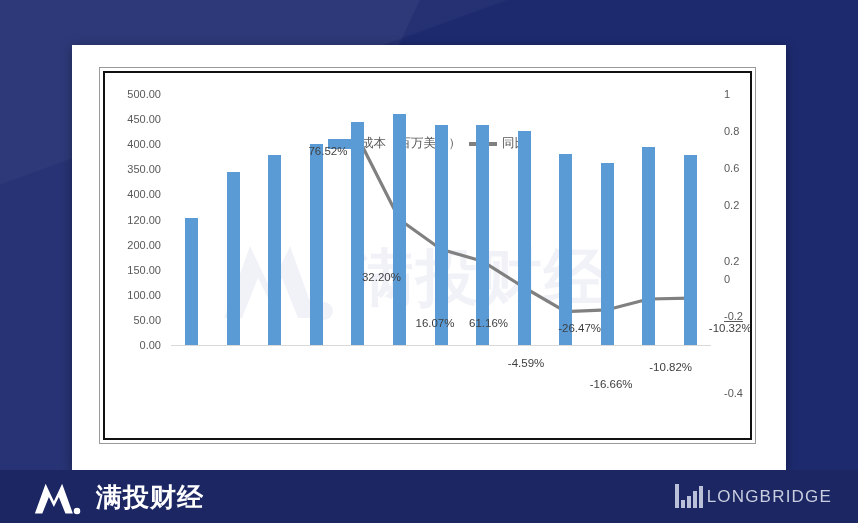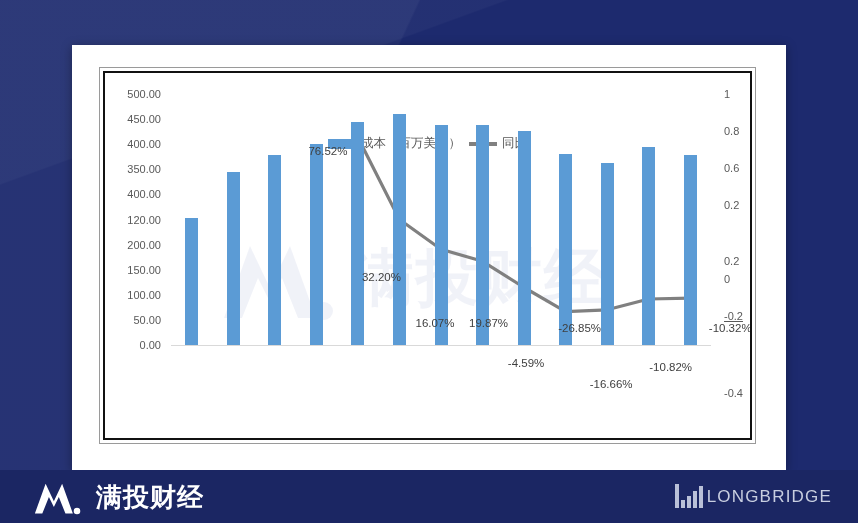--- a/index.html
+++ b/index.html
@@ -191,7 +191,7 @@
             <div class="pt-label" style="left: 156.923px; top: 46.438px;">76.52%</div>
             <div class="pt-label" style="left: 210.462px; top: 172.43px;">32.20%</div>
             <div class="pt-label" style="left: 264px; top: 218px;">16.07%</div>
-            <div class="pt-label" style="left: 317.538px; top: 218.277px;">19.87%</div>
+            <div class="pt-label" style="left: 317.538px; top: 218.277px;">61.16%</div>
             <div class="pt-label" style="left: 355.077px; top: 258.491px;">-4.59%</div>
             <div class="pt-label" style="left: 408.615px; top: 222.541px;">-26.85%</div>
             <div class="pt-label" style="left: 440.154px; top: 278.821px;">-16.66%</div>

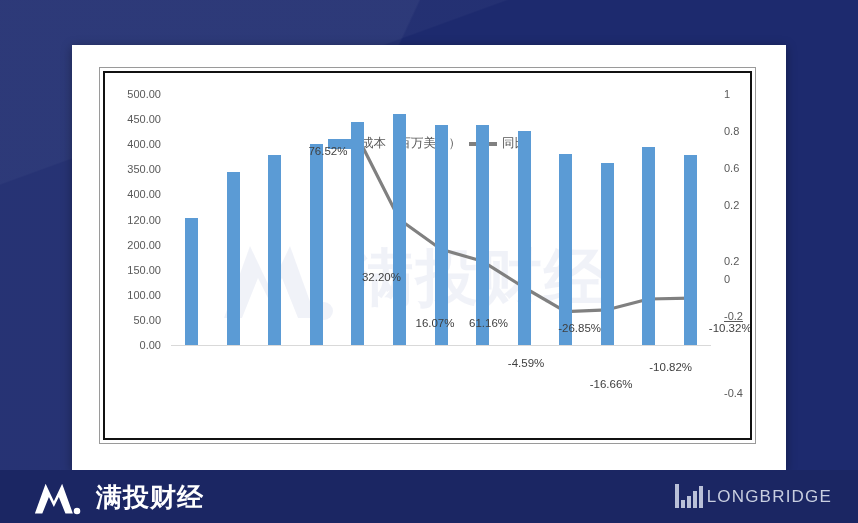--- a/index.html
+++ b/index.html
@@ -193,7 +193,7 @@
             <div class="pt-label" style="left: 264px; top: 218px;">16.07%</div>
             <div class="pt-label" style="left: 317.538px; top: 218.277px;">61.16%</div>
             <div class="pt-label" style="left: 355.077px; top: 258.491px;">-4.59%</div>
-            <div class="pt-label" style="left: 408.615px; top: 222.541px;">-26.85%</div>
+            <div class="pt-label" style="left: 408.615px; top: 222.541px;">-26.47%</div>
             <div class="pt-label" style="left: 440.154px; top: 278.821px;">-16.66%</div>
             <div class="pt-label" style="left: 499.692px; top: 262.017px;">-10.82%</div>
             <div class="pt-label" style="left: 559.231px; top: 223.092px;">-10.32%</div>

